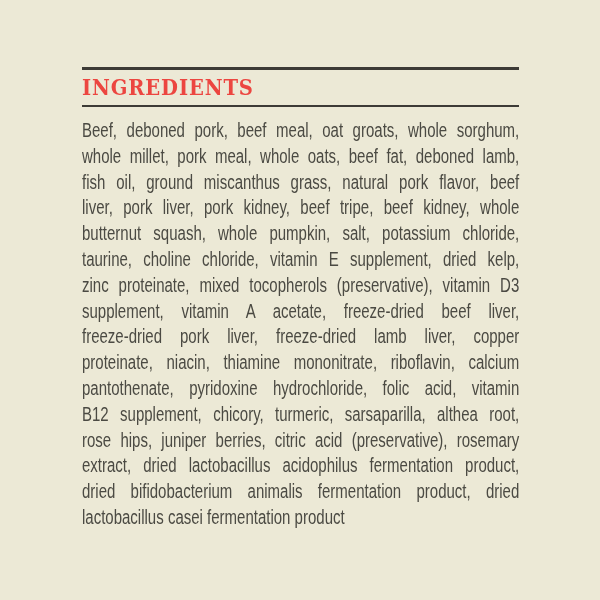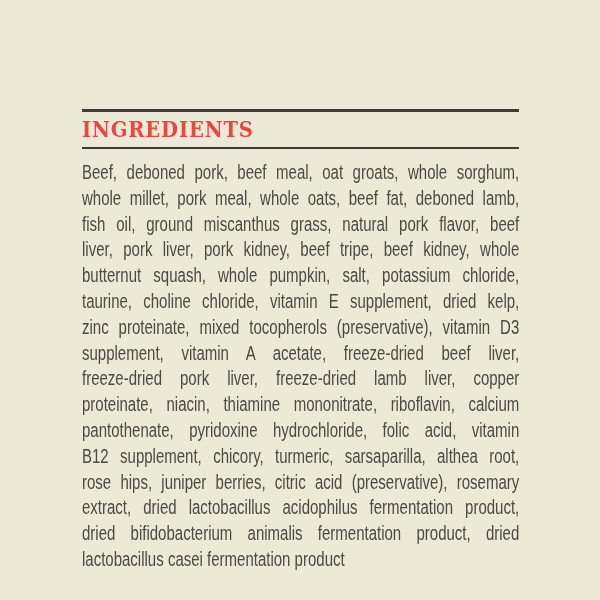--- a/index.html
+++ b/index.html
@@ -17,7 +17,6 @@
   .label {
     position: absolute;
     inset: 0;
-    margin-top: 42px;
   }
   .rule {
     position: absolute;

